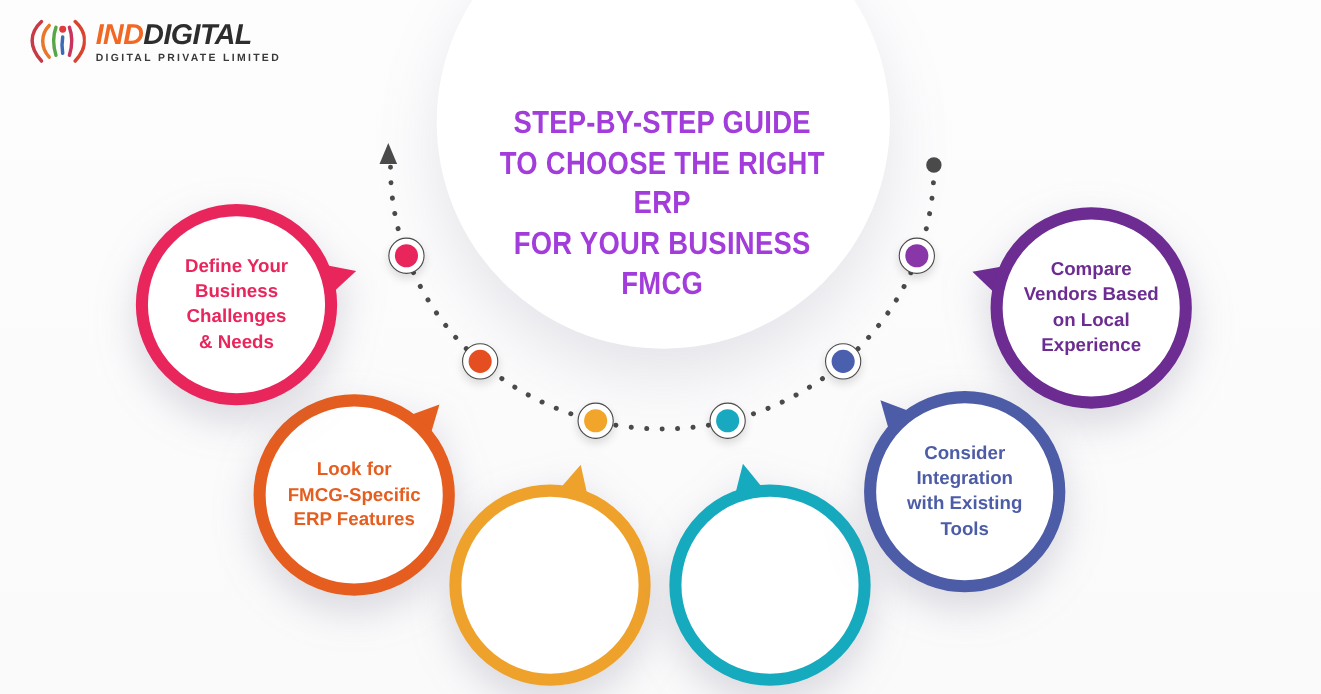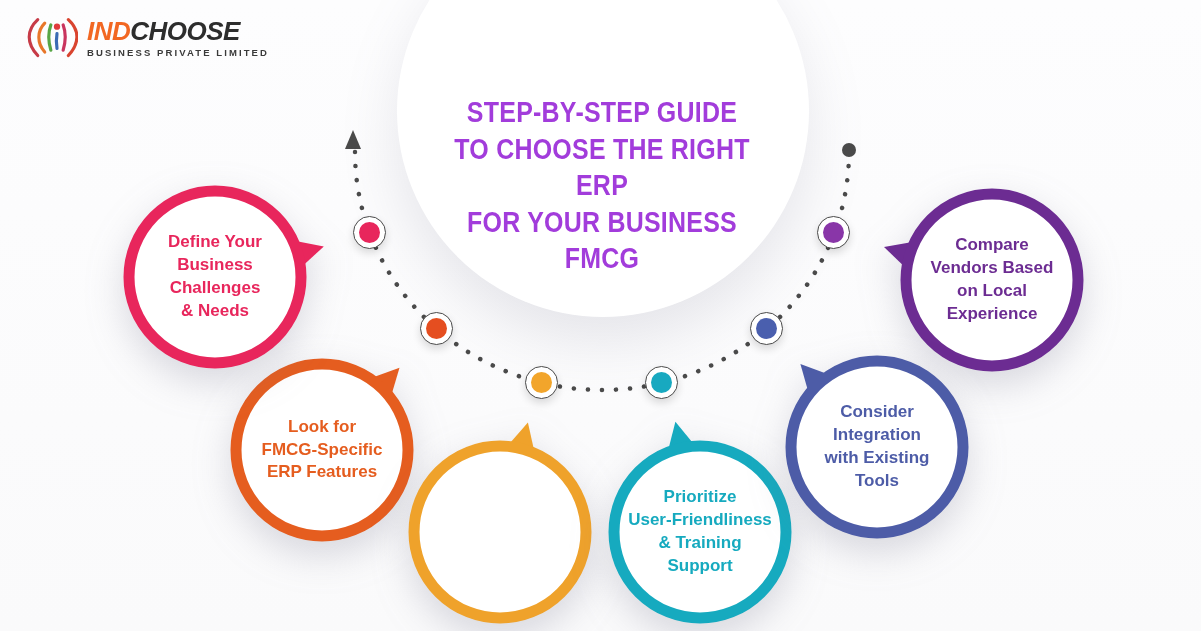--- a/index.html
+++ b/index.html
@@ -151,7 +151,7 @@
       <path d="M53 5 C66 17 66 32 53 46" stroke="#D9442F" stroke-width="3.6"></path>
     </svg>
     <div class="logo-text">
-      <div class="logo-name"><span class="ind">IND</span><span>CHOOSE</span></div>
+      <div class="logo-name"><span class="ind">IND</span><span>DIGITAL</span></div>
       <div class="logo-sub">BUSINESS PRIVATE LIMITED</div>
     </div>
   </div>

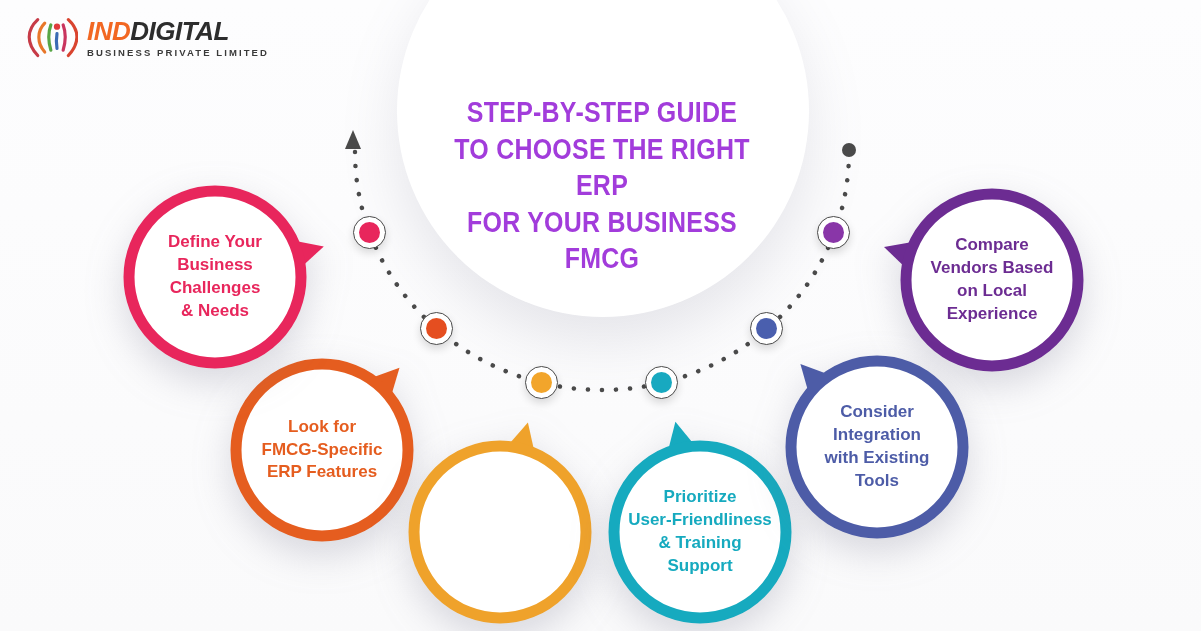--- a/index.html
+++ b/index.html
@@ -152,7 +152,7 @@
     </svg>
     <div class="logo-text">
       <div class="logo-name"><span class="ind">IND</span><span>DIGITAL</span></div>
-      <div class="logo-sub">BUSINESS PRIVATE LIMITED</div>
+      <div class="logo-sub">DIGITAL PRIVATE LIMITED</div>
     </div>
   </div>
 

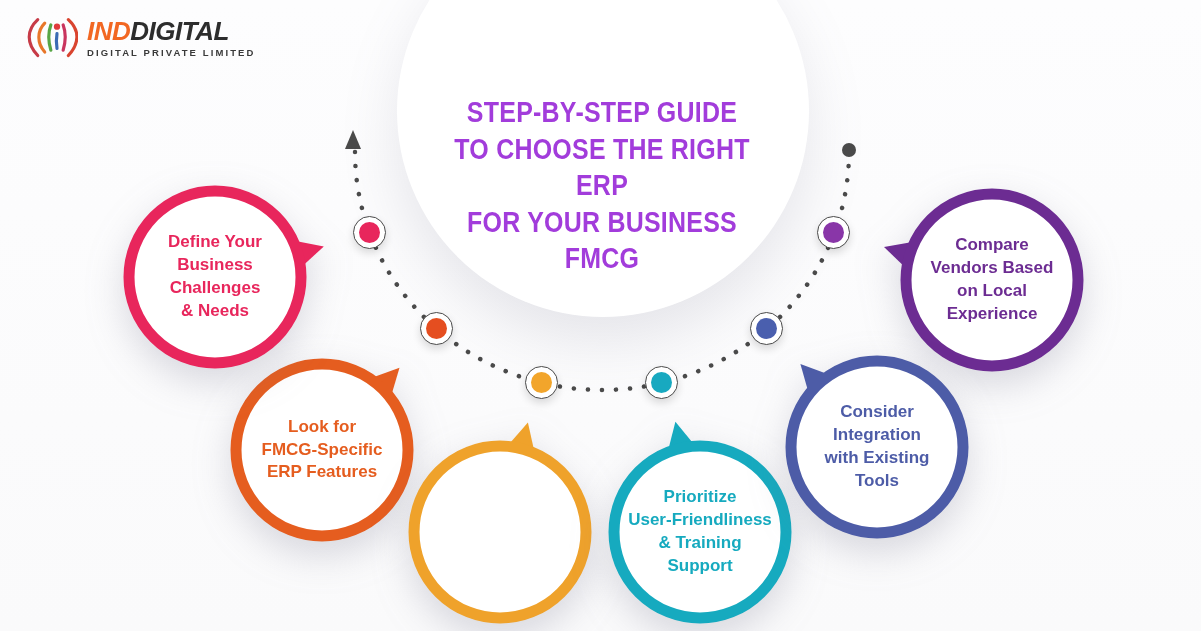--- a/index.html
+++ b/index.html
@@ -112,10 +112,6 @@
       <polygon points="80.1,45.3 90.4,4.7 116.9,37.0" fill="currentColor"></polygon>
       <circle cx="115" cy="115" r="86" fill="#ffffff" stroke="currentColor" stroke-width="11"></circle>
     </svg>
-    <div class="step-label">Prioritize
-User-Friendliness
-&amp; Training
-Support</div>
   </div>
 
   <div class="step" style="left: 877px; top: 165px; --c: #6C2C92; --dot: #8936A8;">

